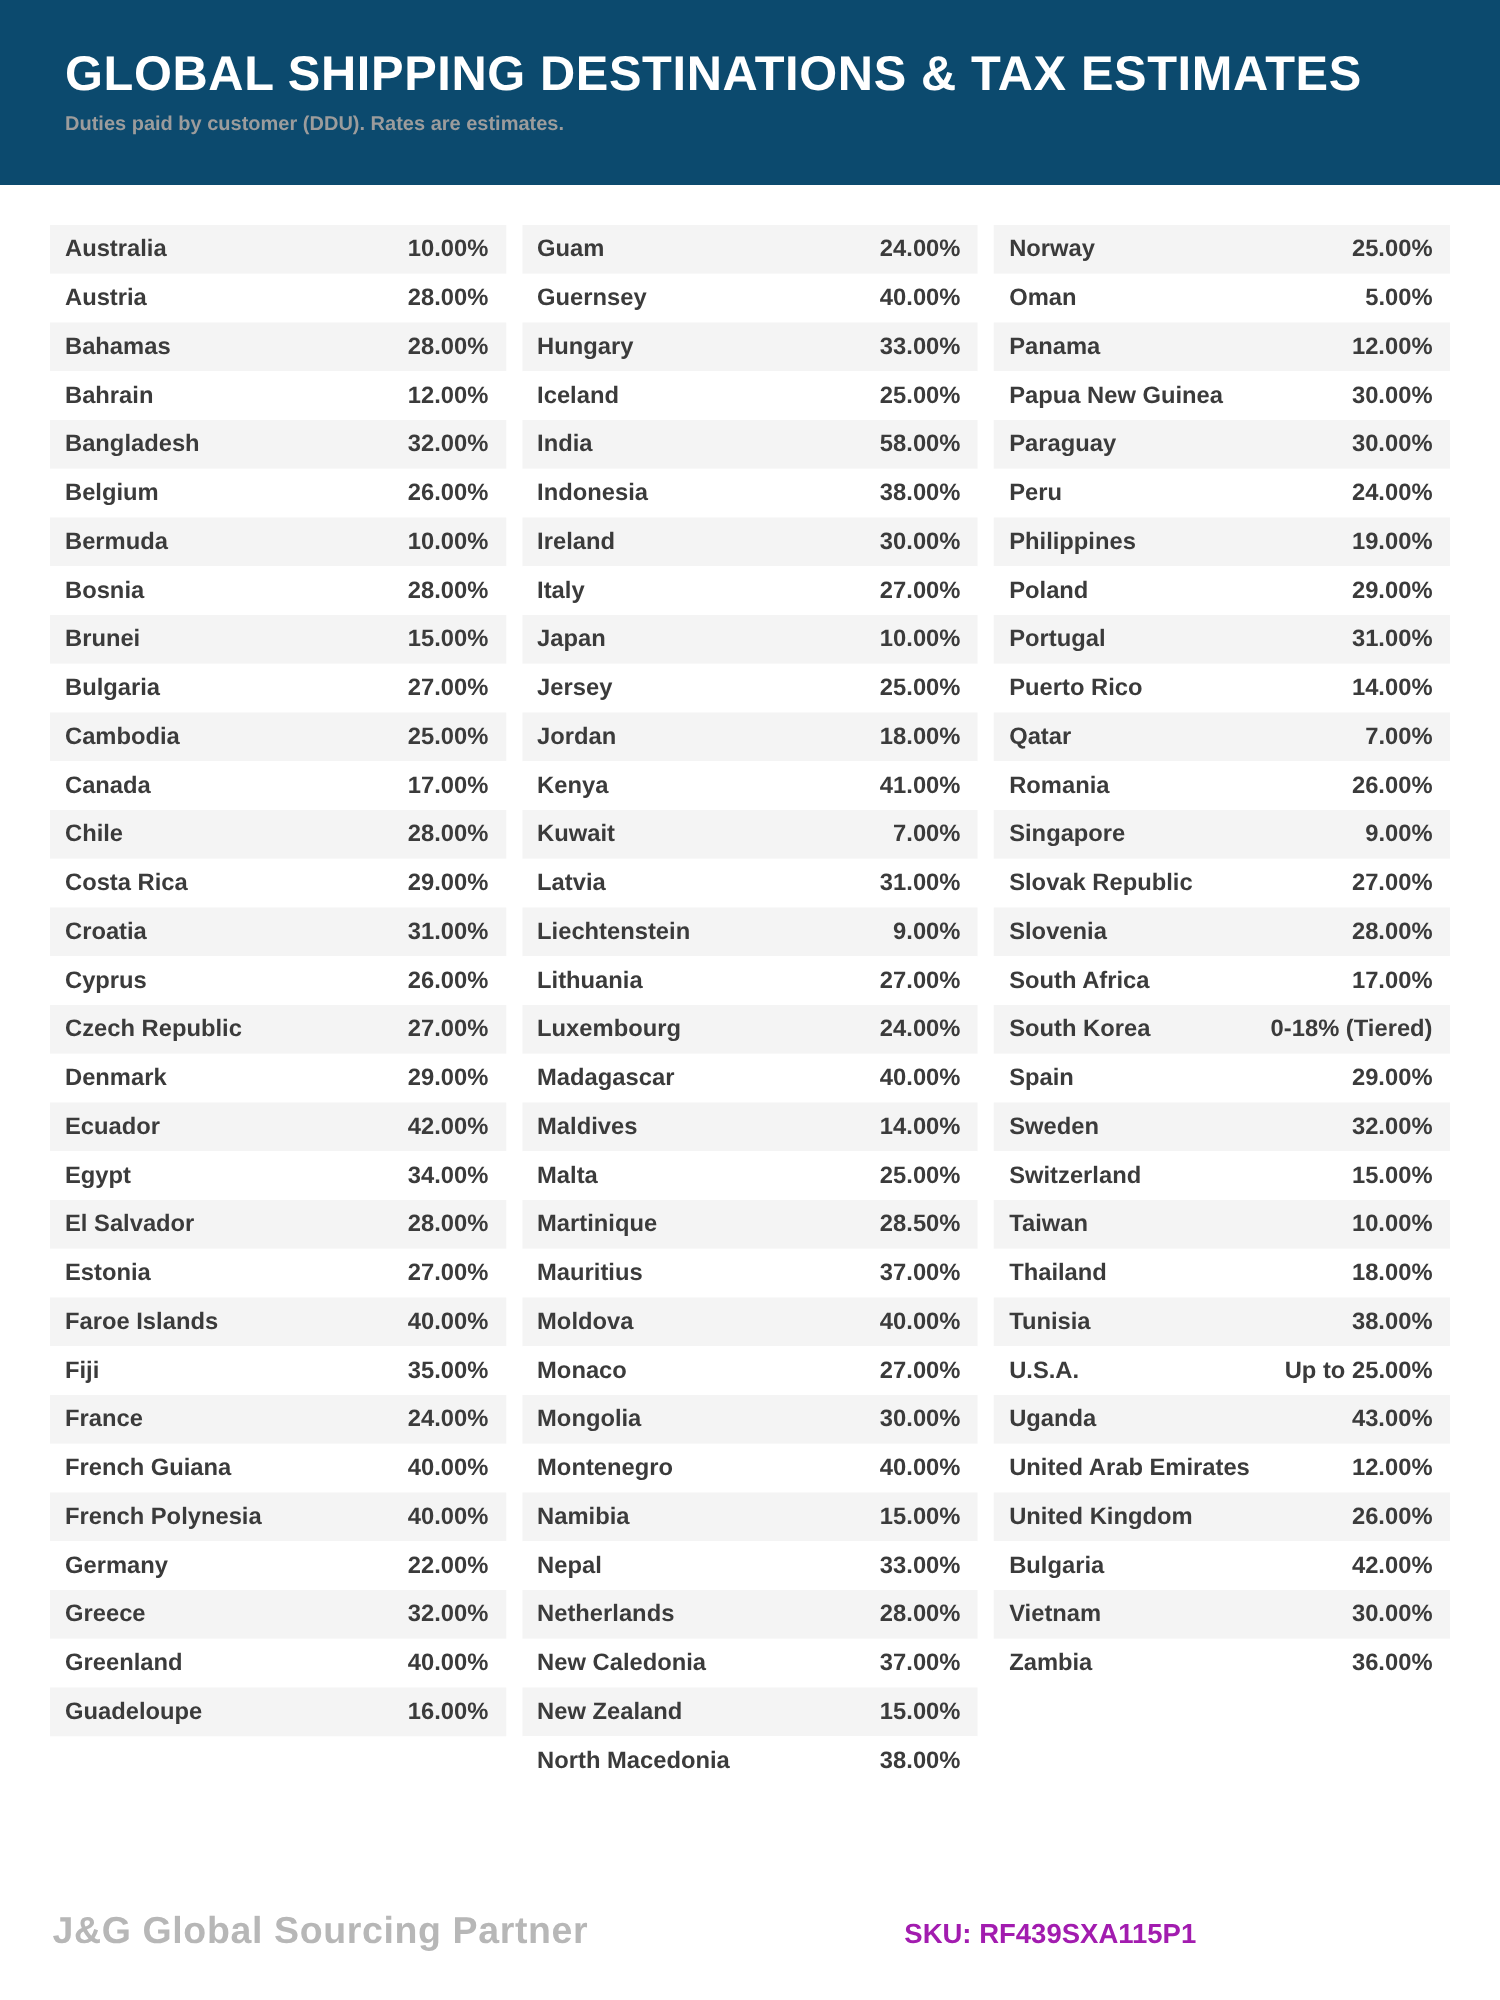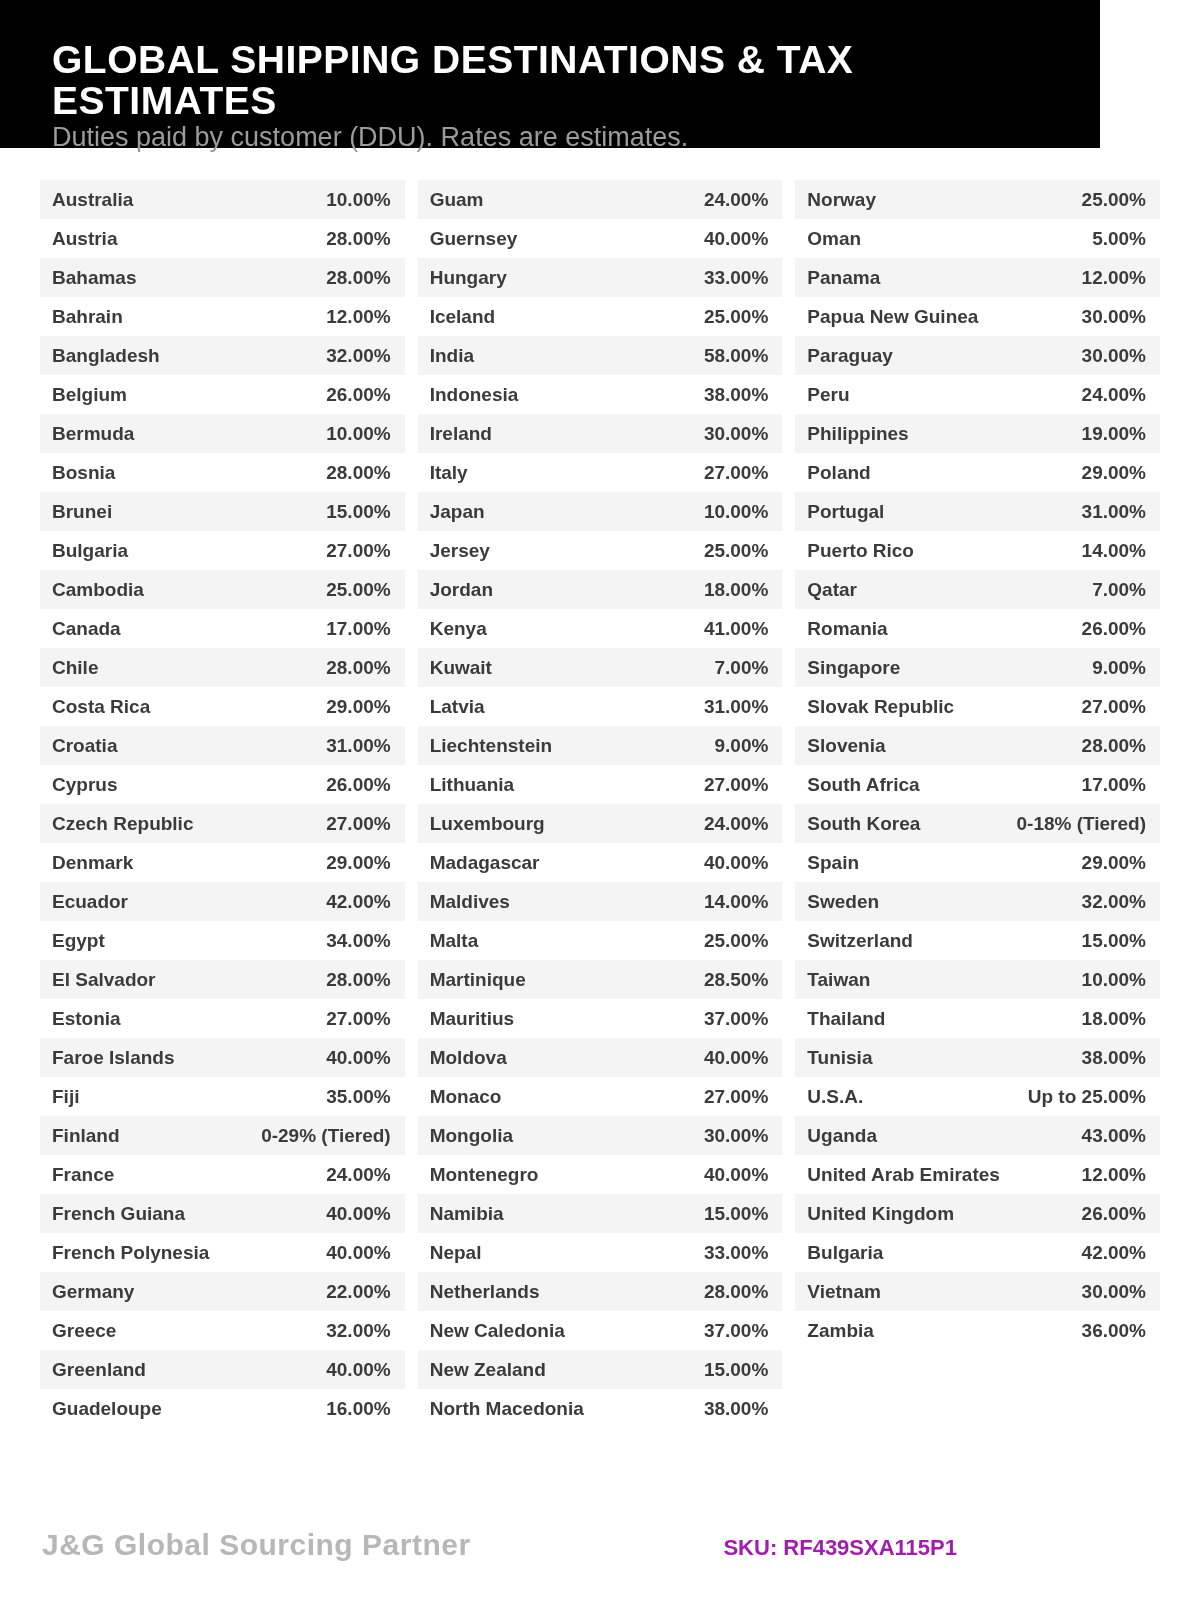--- a/index.html
+++ b/index.html
@@ -14,8 +14,8 @@
   }
 
   .header {
-    background: #000000;
-    width: 1100px;
+    background: #0c4a6e;
+    width: 1200px;
     height: 148px;
     padding: 40px 52px 0 52px;
   }

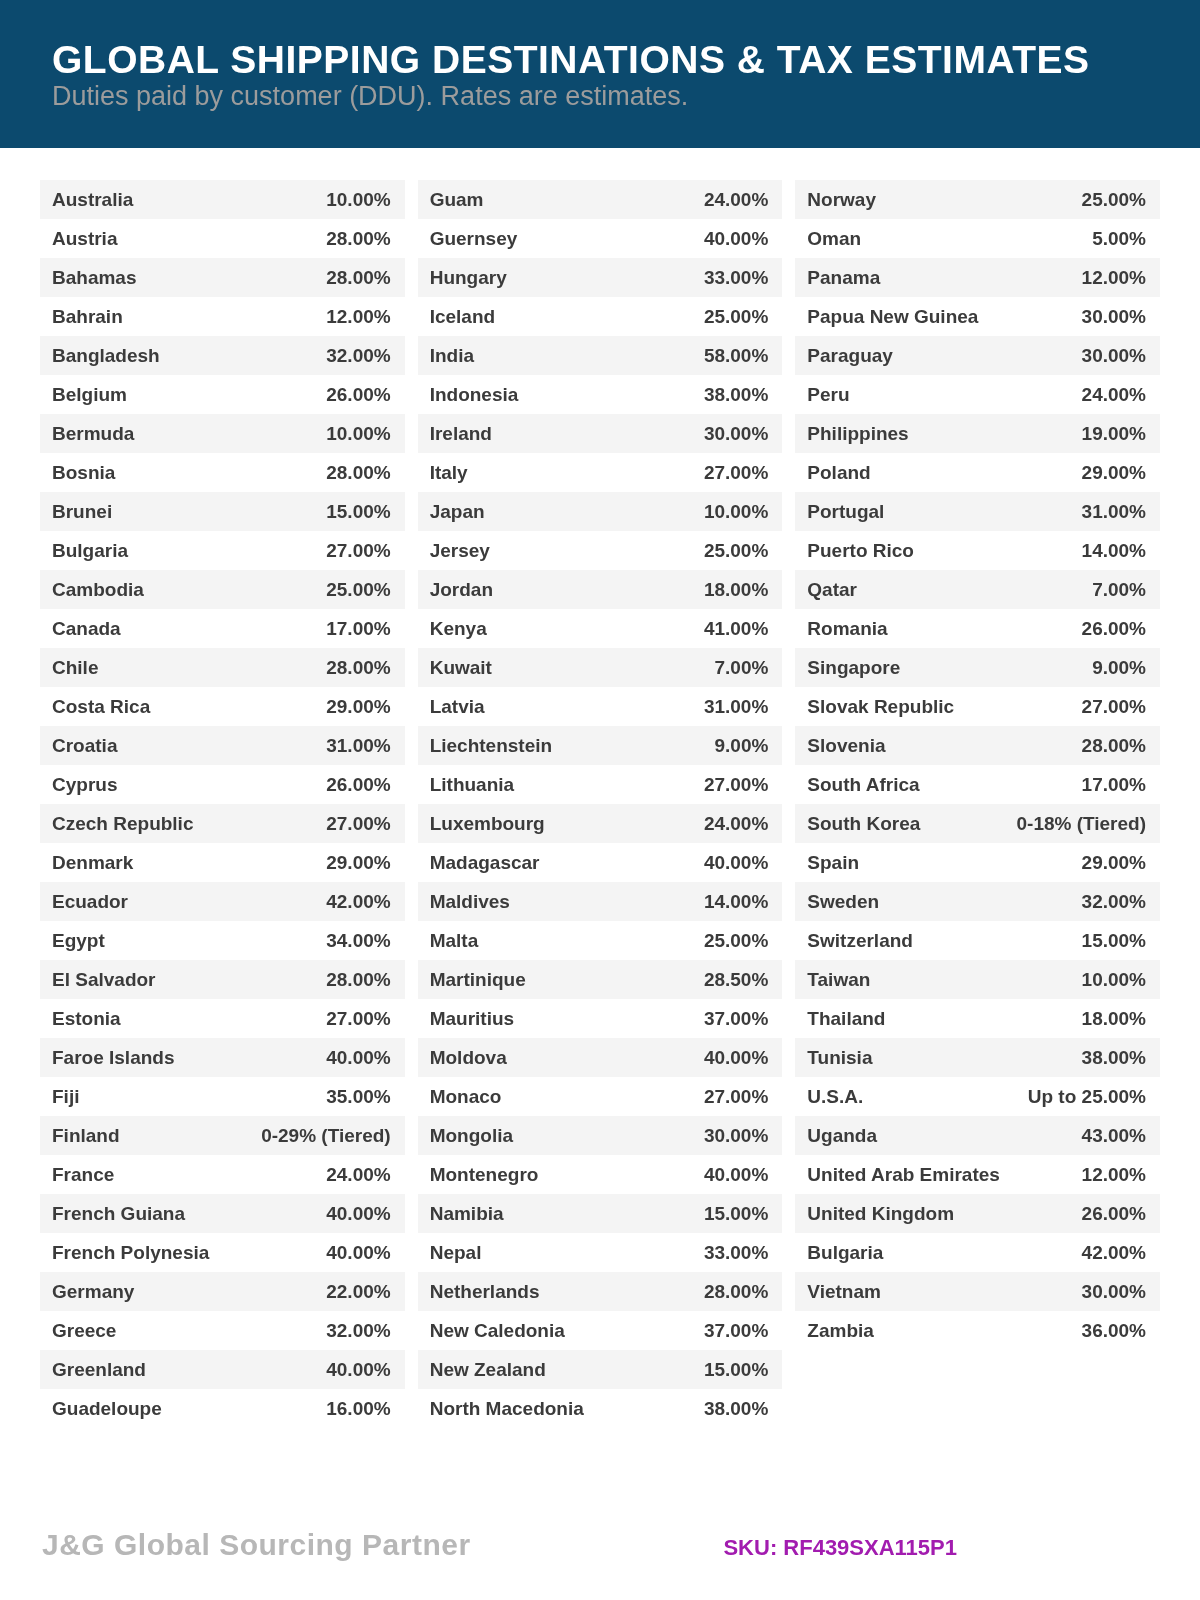--- a/index.html
+++ b/index.html
@@ -30,8 +30,9 @@
 
   .header p {
     color: #9c9c9c;
-    font-size: 27px;
-    font-weight: 400;
+    font-size: 16px;
+    font-weight: 700;
+    margin-top: 10px;
   }
 
   .table-area {

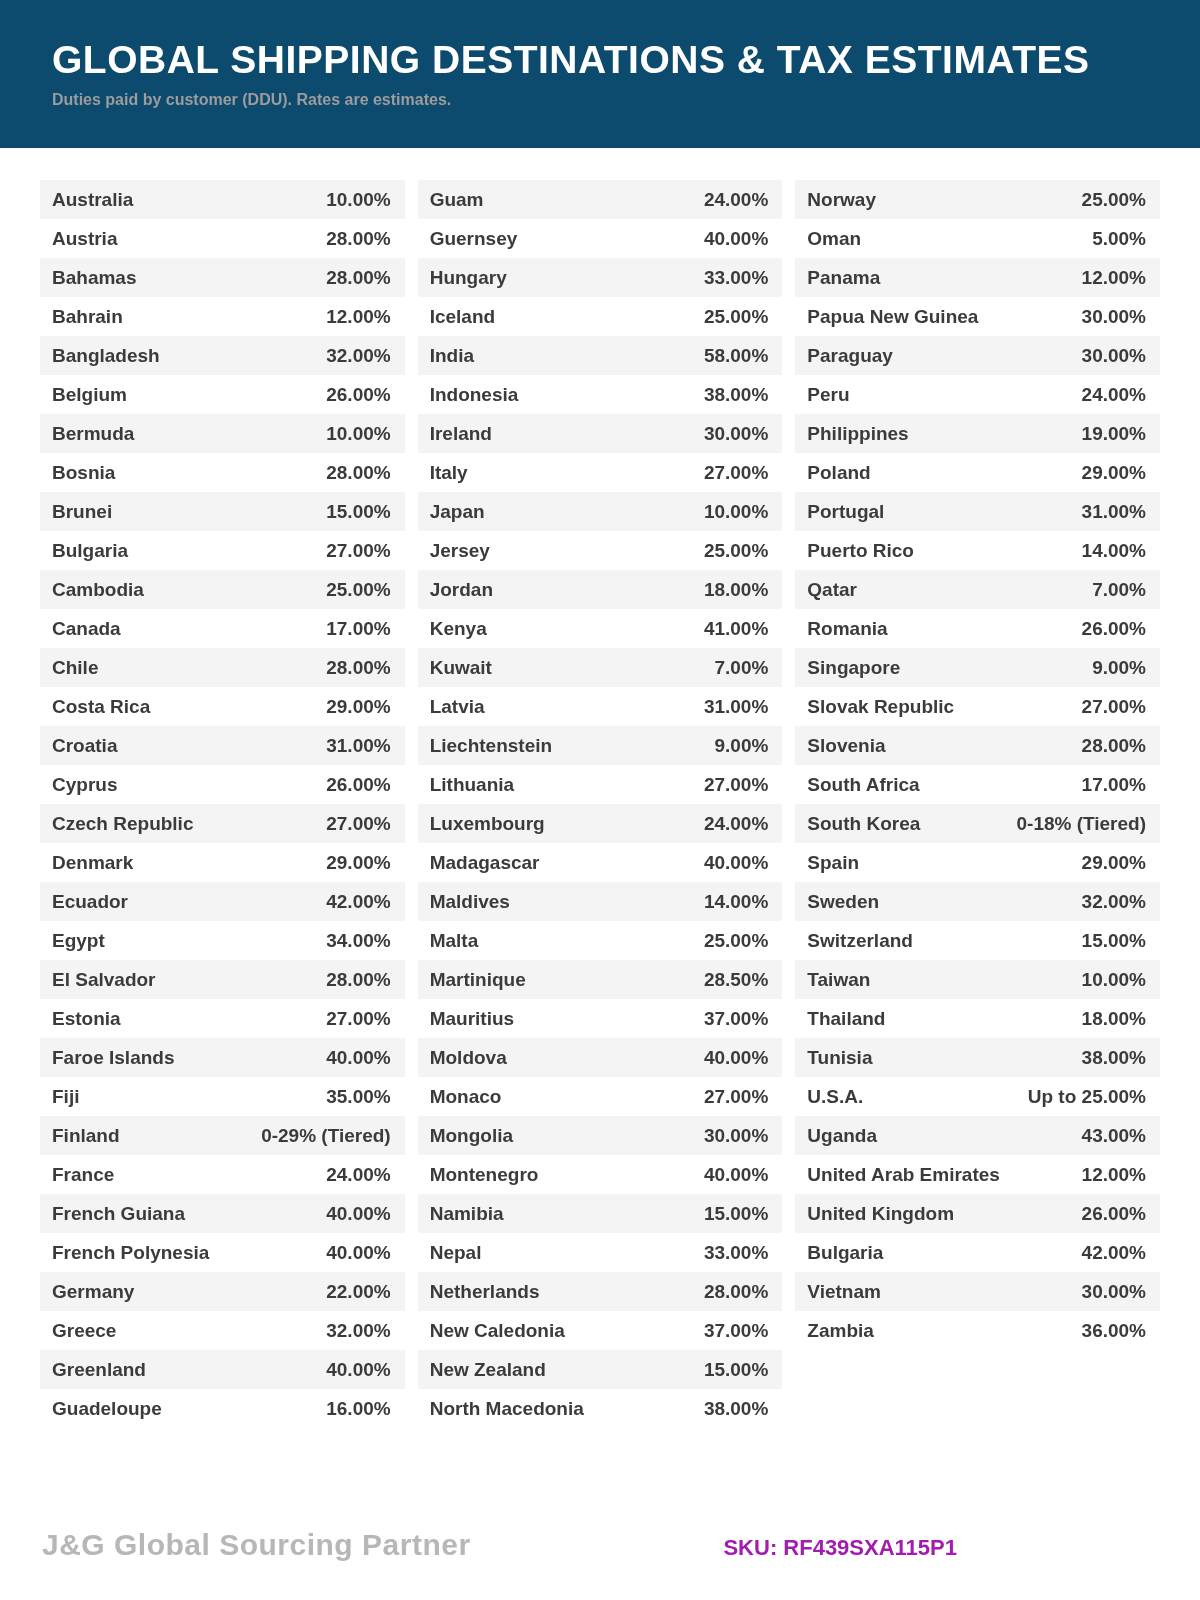--- a/index.html
+++ b/index.html
@@ -206,10 +206,6 @@
         <span class="rate">35.00%</span>
       </div>
       <div class="row">
-        <span class="country">Finland</span>
-        <span class="rate">0-29% (Tiered)</span>
-      </div>
-      <div class="row">
         <span class="country">France</span>
         <span class="rate">24.00%</span>
       </div>

